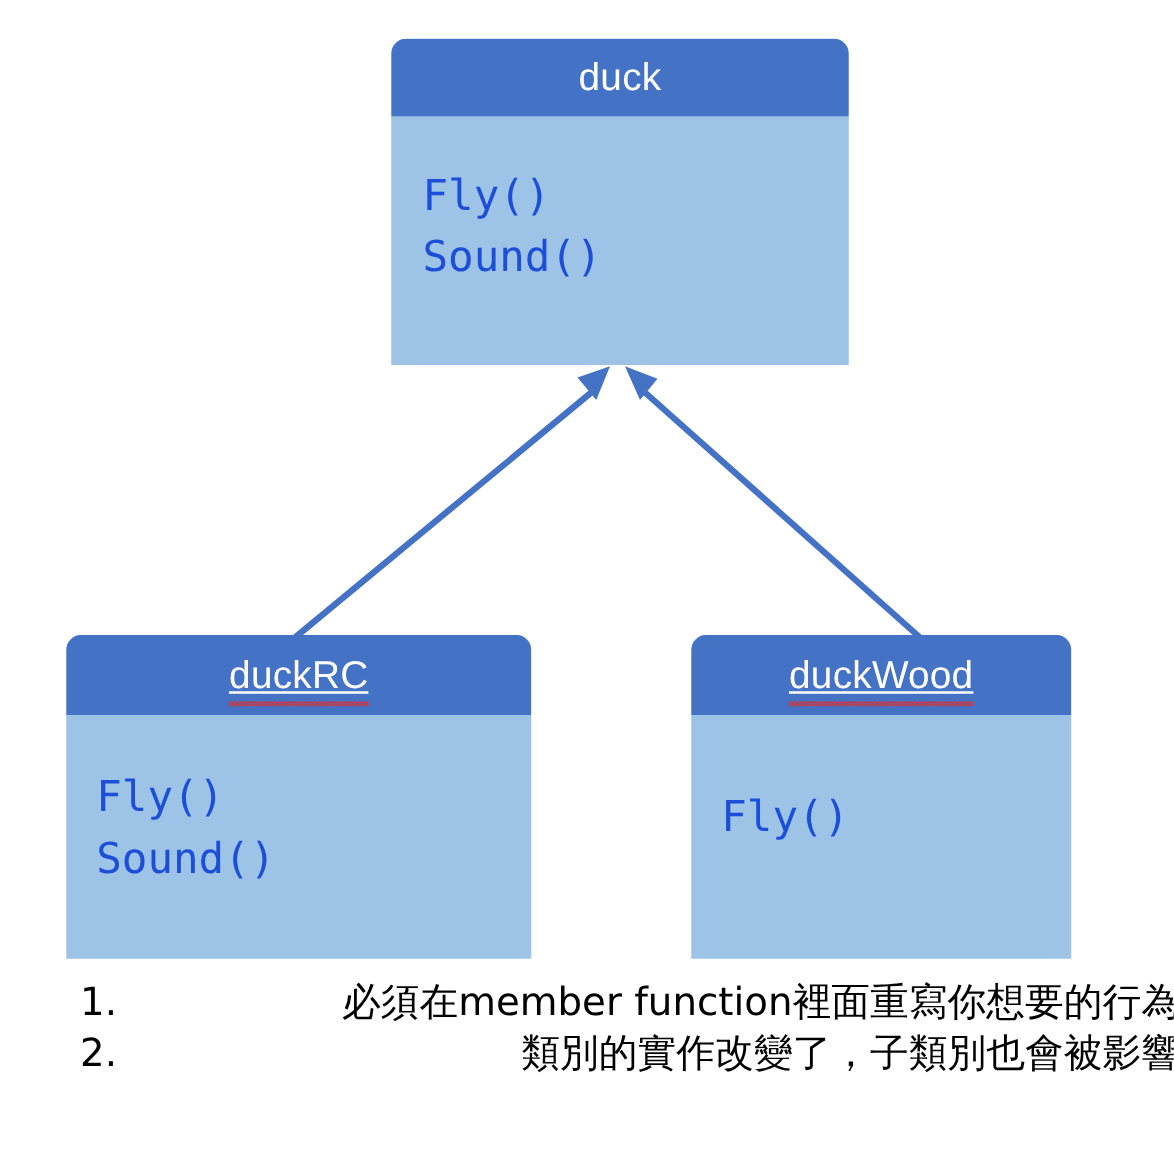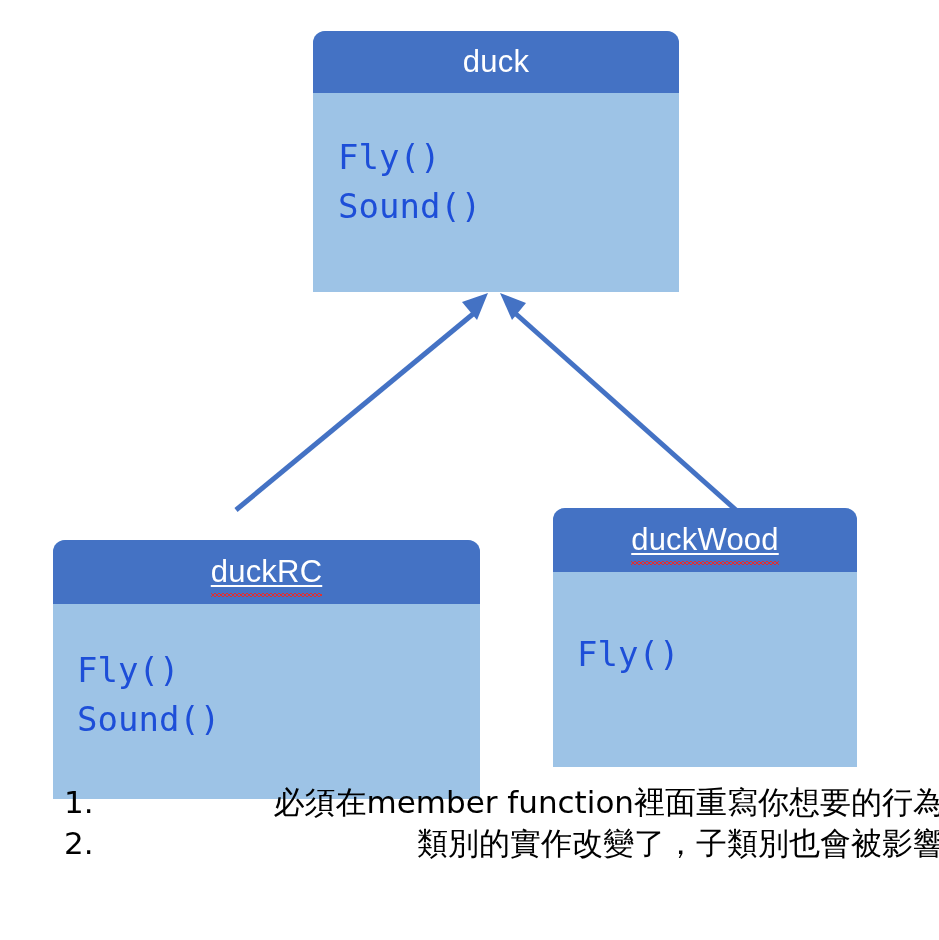--- a/index.html
+++ b/index.html
@@ -95,9 +95,8 @@
   #box-duckrc {
     left: 37px;
     top: 508px;
-    width: 427px;
+    width: 372px;
     height: 259px;
-    margin-top: 32px;
   }
   #box-duckrc .uml-header {
     height: 64px;

